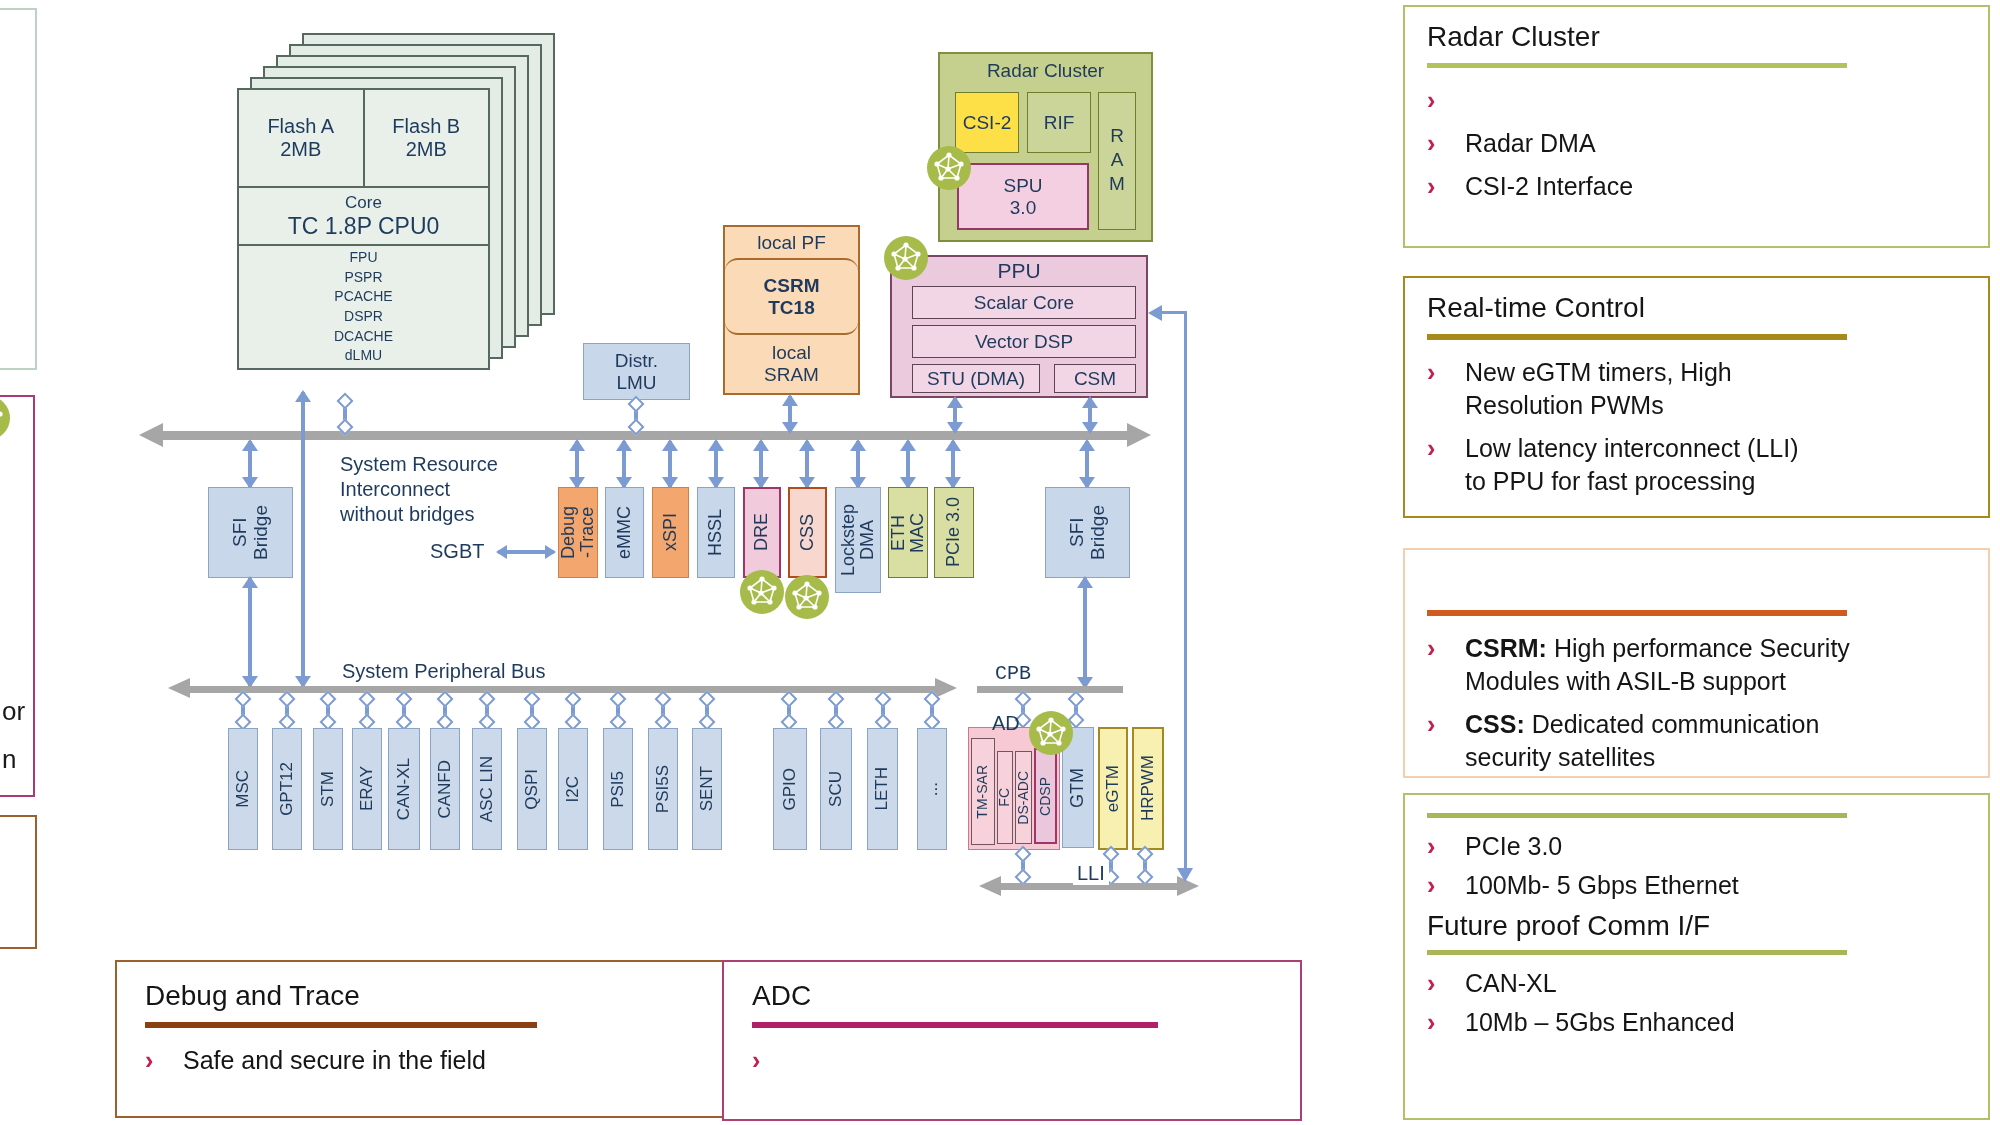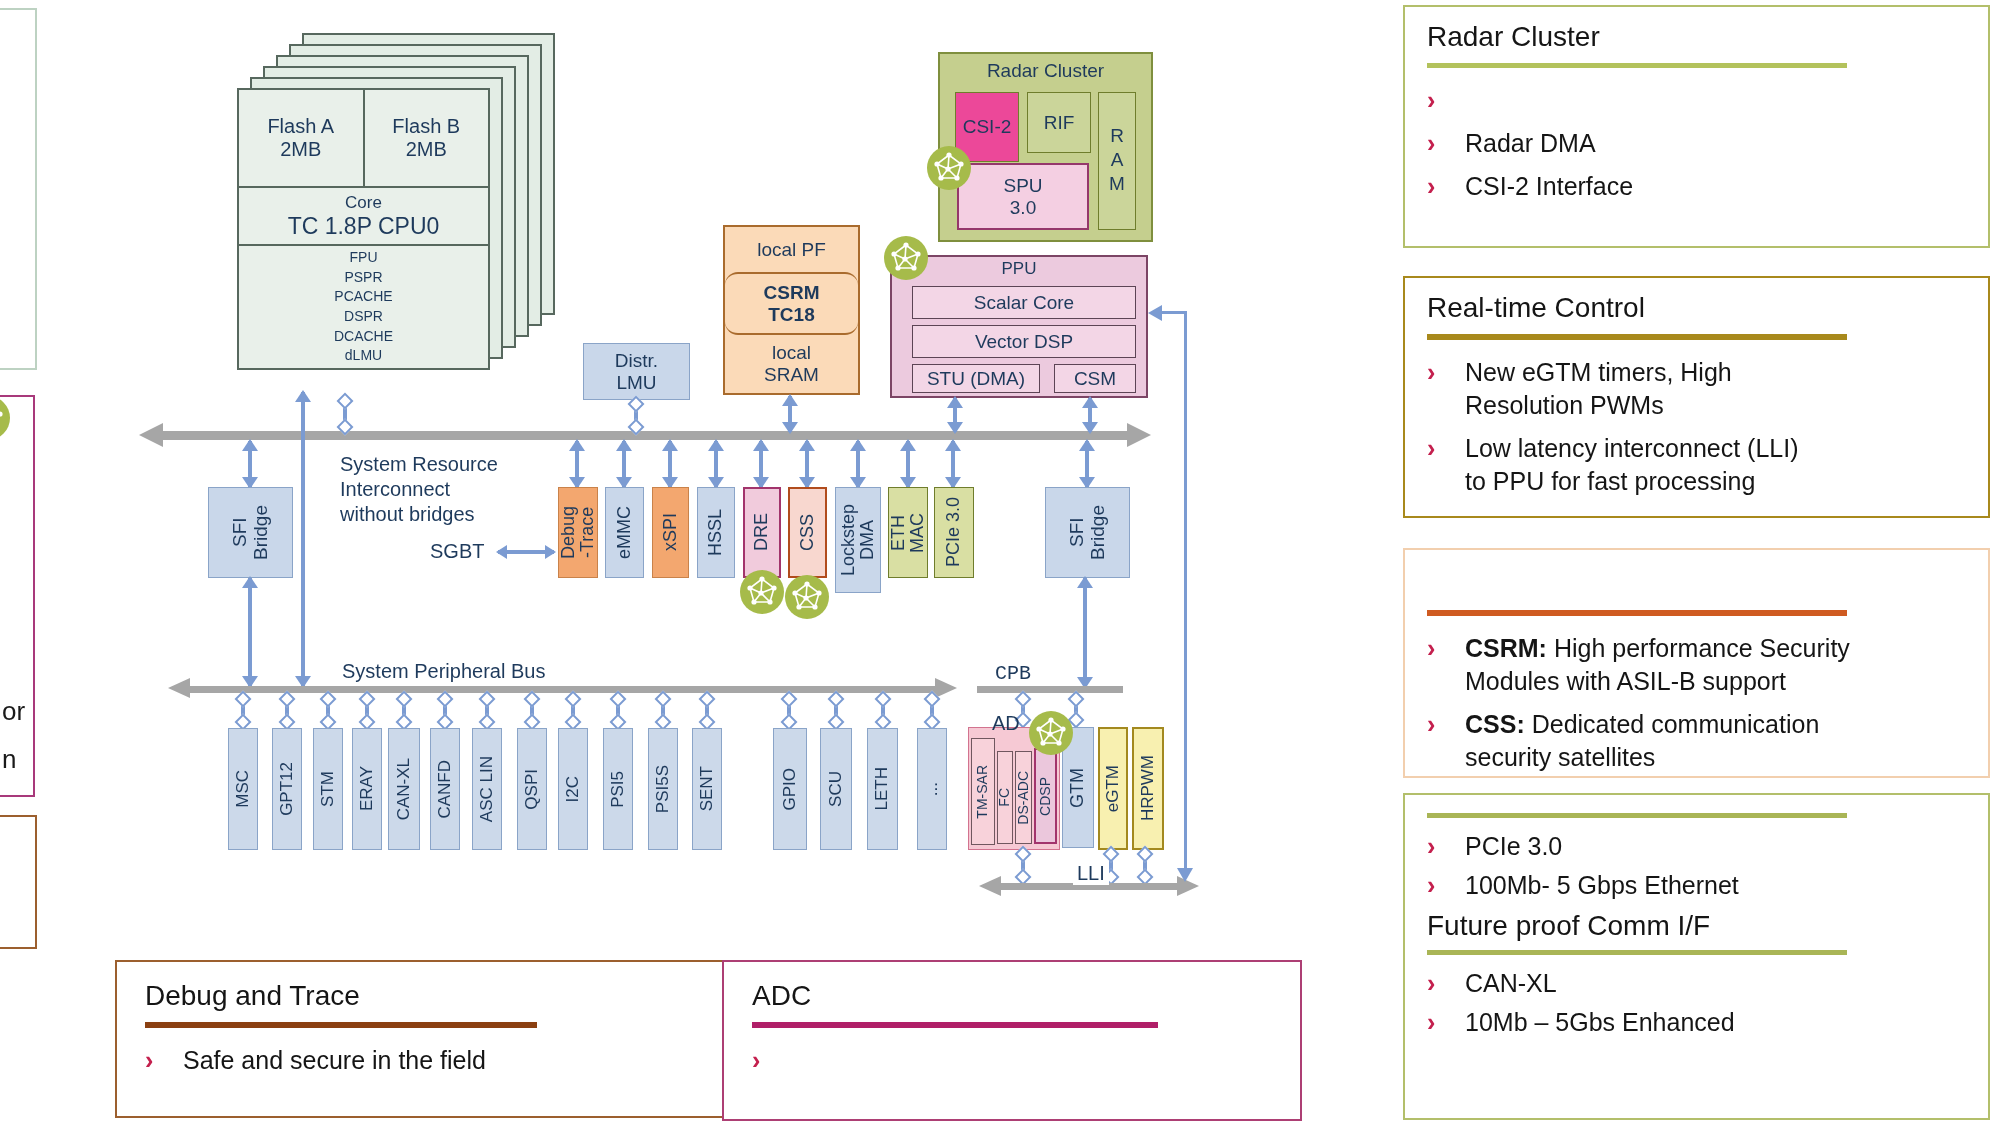--- a/index.html
+++ b/index.html
@@ -100,7 +100,7 @@
   <div class="abs" style="left:938px;top:52px;width:215px;height:190px;background:#c5cf8e;border:2px solid #7f8f3e;box-sizing:border-box;">
     <div class="lbl" style="left:0;right:0;top:6px;text-align:center;font-size:19px;position:absolute;">Radar Cluster</div>
   </div>
-  <div class="box" style="left:955px;top:92px;width:64px;height:70px;background:#ec4899;border:1.5px solid #6f7d2c;font-size:19px;text-align:right;">
+  <div class="box" style="left:955px;top:92px;width:64px;height:61px;background:#fde047;border:1.5px solid #6f7d2c;font-size:19px;text-align:right;">
     <span>CSI-2</span></div>
   <div class="box" style="left:1027px;top:92px;width:64px;height:61px;background:#cbd59a;border:1.5px solid #6f7d2c;font-size:19px;">
     <span>RIF</span></div>

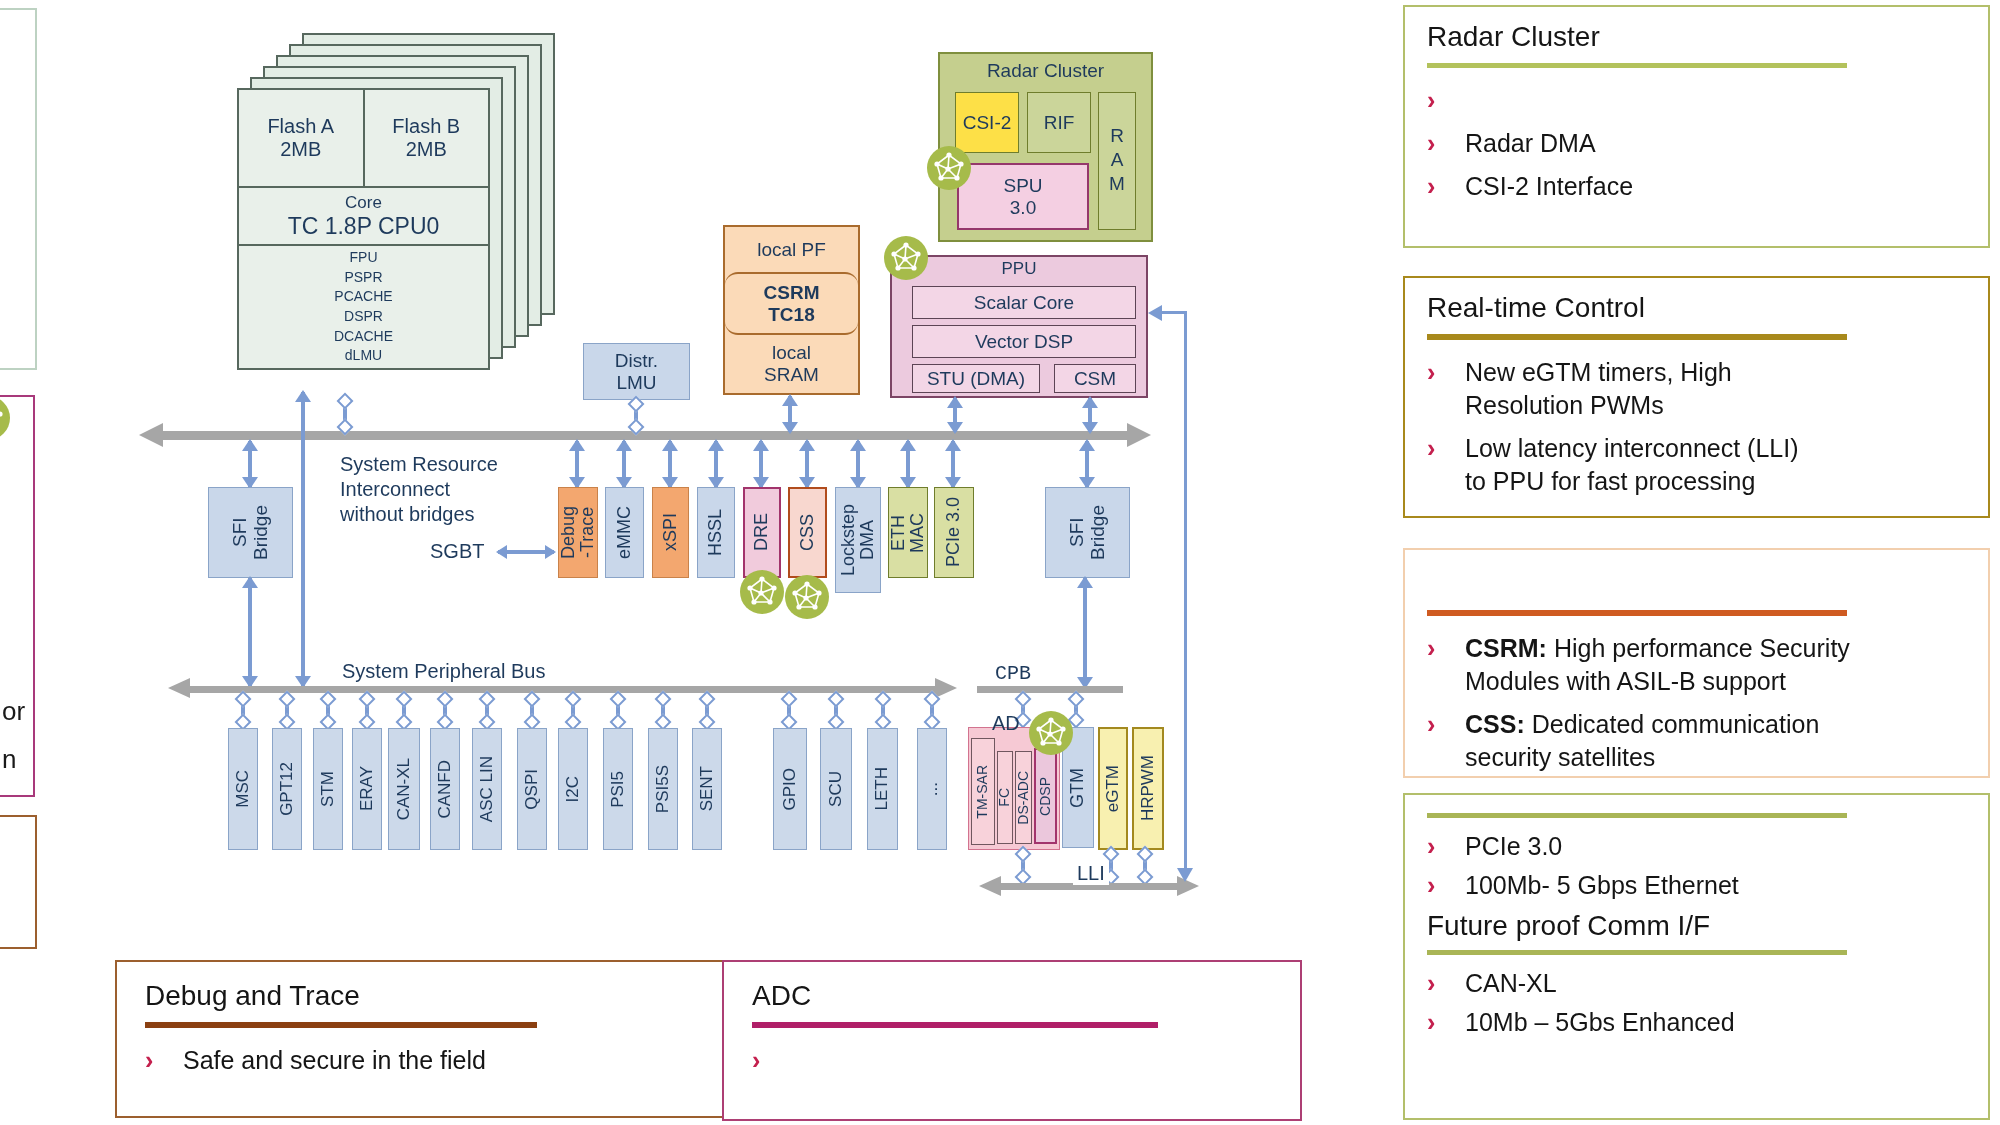--- a/index.html
+++ b/index.html
@@ -126,7 +126,7 @@
       </svg></div>
 
   <div class="abs" style="left:723px;top:225px;width:137px;height:170px;background:#fbdab8;border:2px solid #a96b2d;box-sizing:border-box;display:flex;flex-direction:column;">
-    <div class="box" style="position:static;height:45px;flex:0 0 auto;font-size:19px;">local PF</div>
+    <div class="box" style="position:static;height:31px;flex:0 0 auto;font-size:19px;">local PF</div>
     <div class="box" style="position:static;flex:1;border-top:2px solid #a96b2d;border-bottom:2px solid #a96b2d;font-size:19px;font-weight:bold;border-radius:13px;">CSRM
 TC18</div>
     <div class="box" style="position:static;height:58px;flex:0 0 auto;font-size:19px;">local

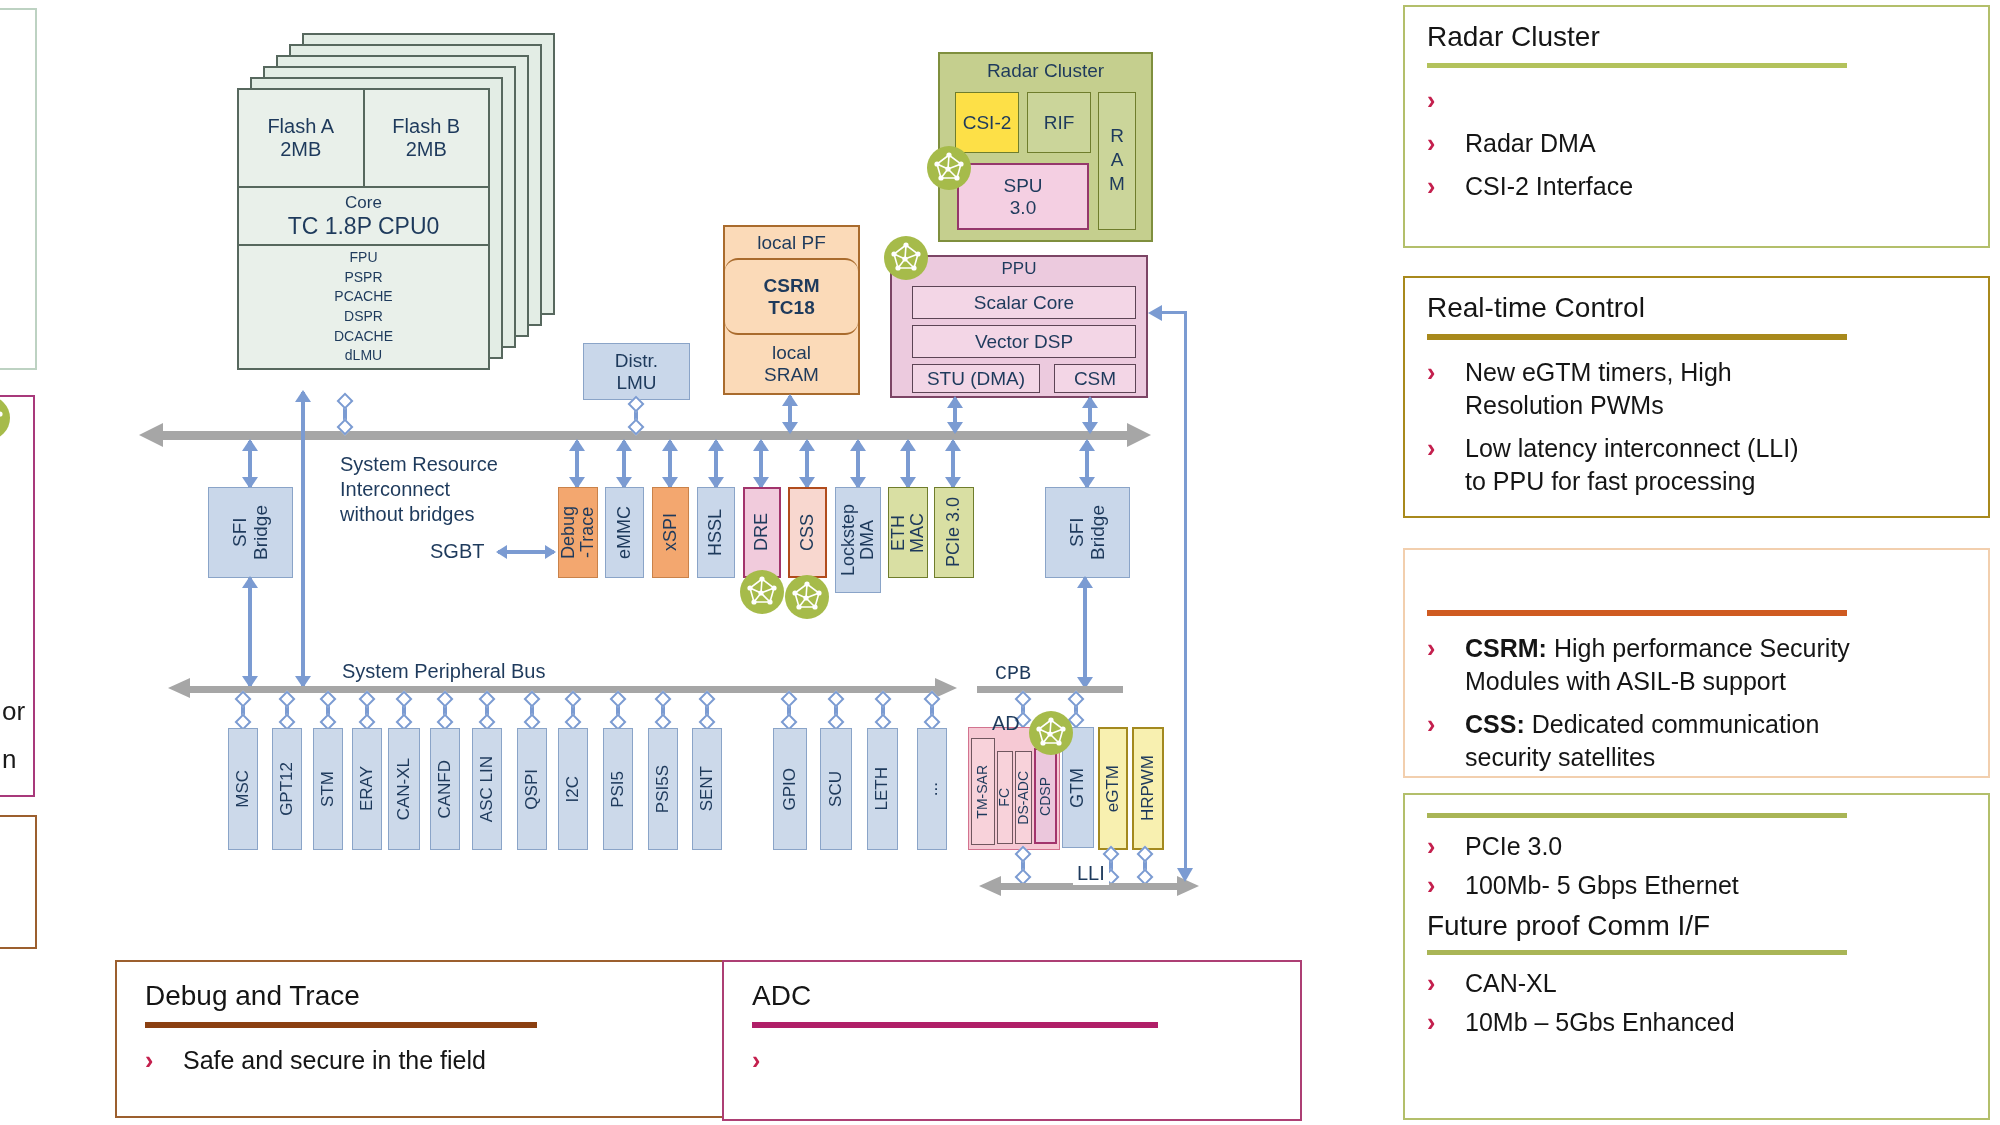--- a/index.html
+++ b/index.html
@@ -134,7 +134,7 @@
   </div>
 
   <div class="abs" style="left:890px;top:255px;width:258px;height:143px;background:#eccade;border:2px solid #7c4565;box-sizing:border-box;">
-    <div class="lbl" style="position:absolute;left:0;right:0;top:2px;text-align:center;font-size:17px;">PPU</div>
+    <div class="lbl" style="position:absolute;left:0;right:0;top:2px;text-align:center;font-size:21px;">PPU</div>
   </div>
   <div class="box" style="left:912px;top:286px;width:224px;height:33px;background:#f3d6e6;border:1.5px solid #5c4455;font-size:19px;">
     <span>Scalar Core</span></div>

